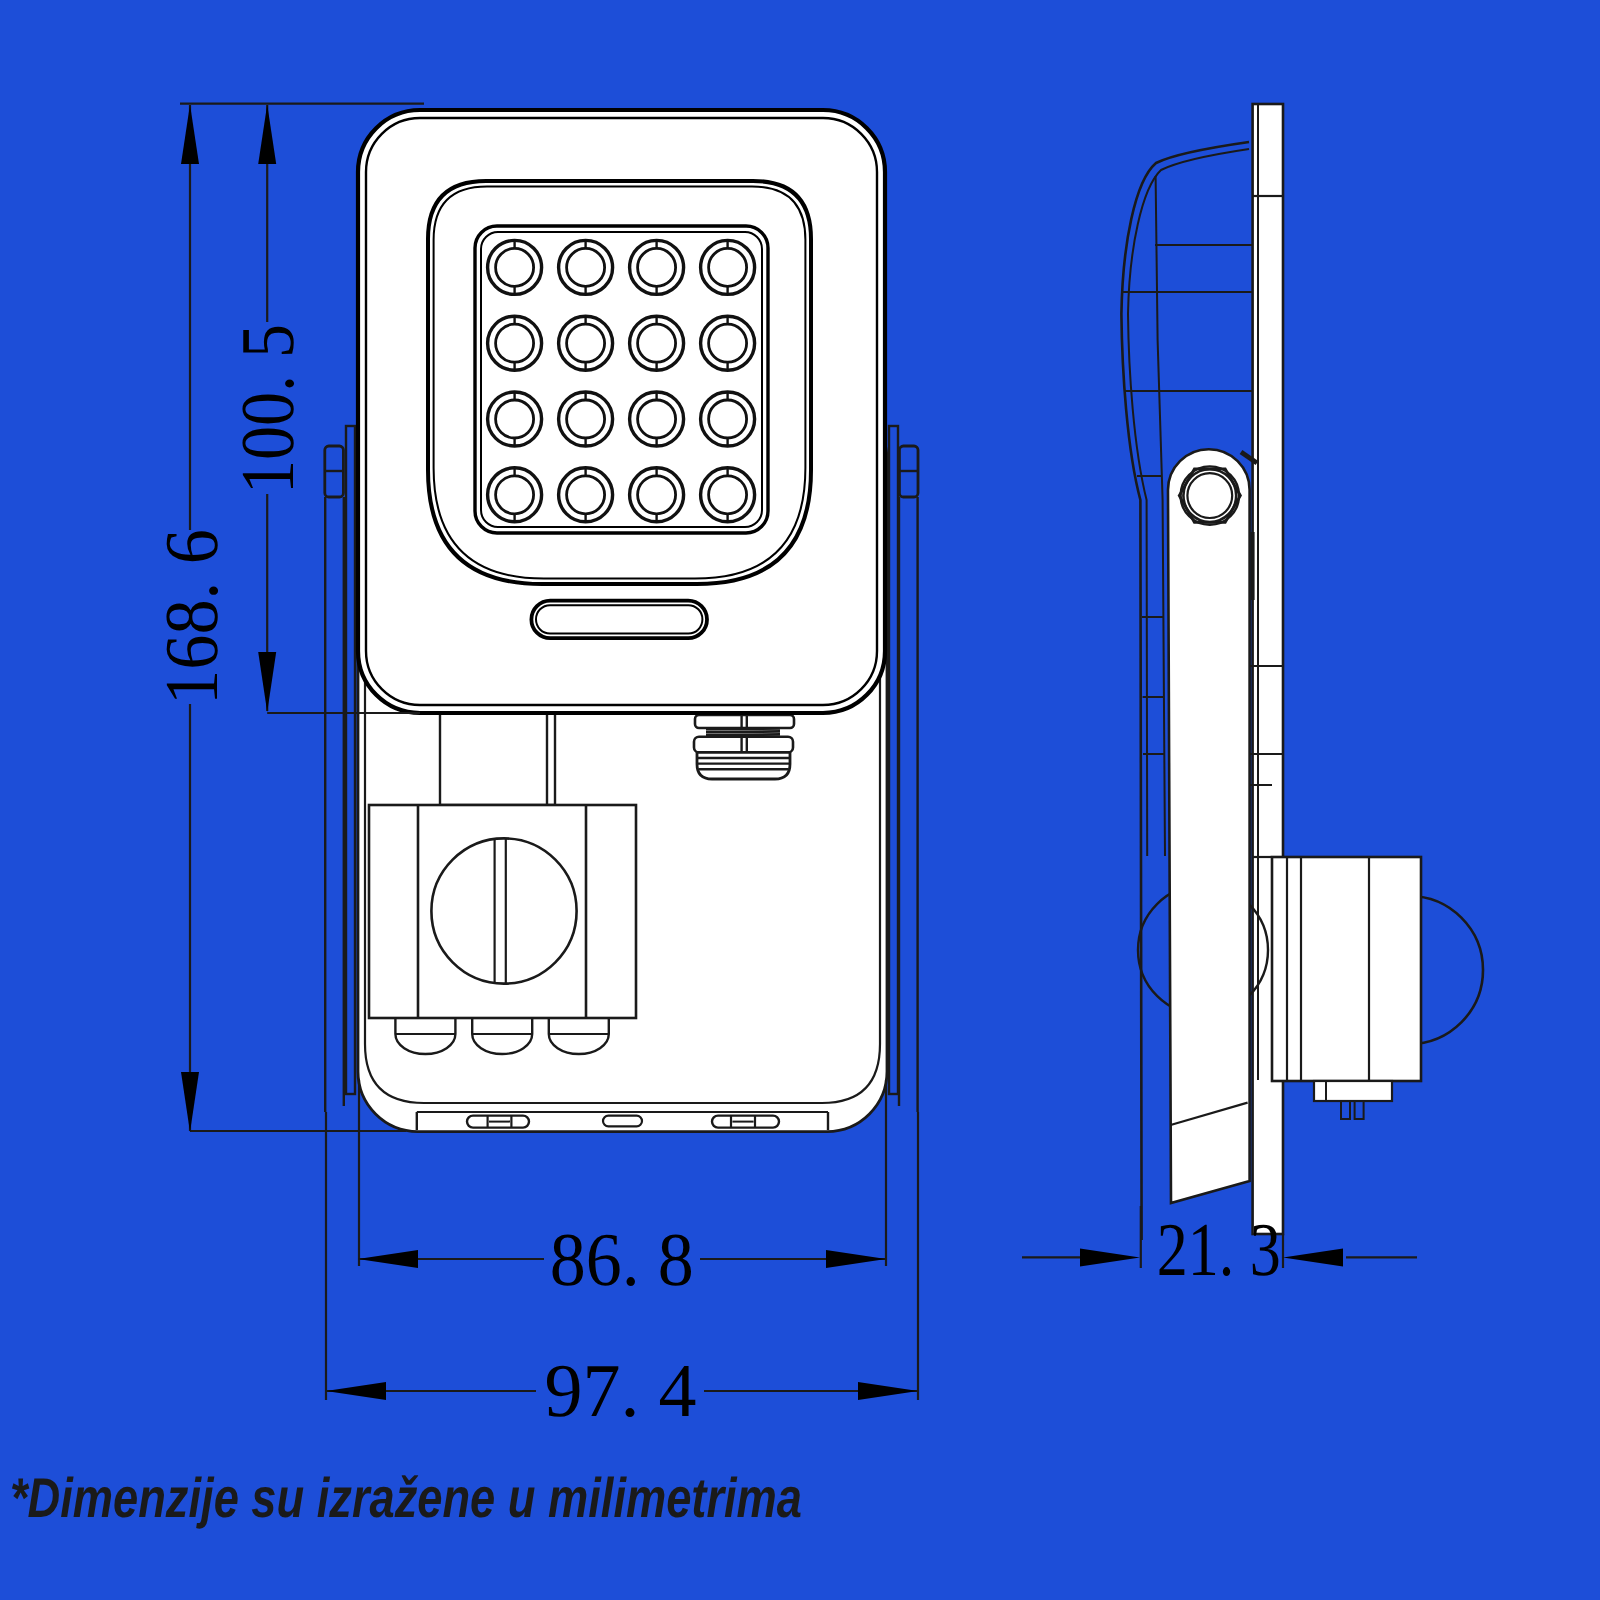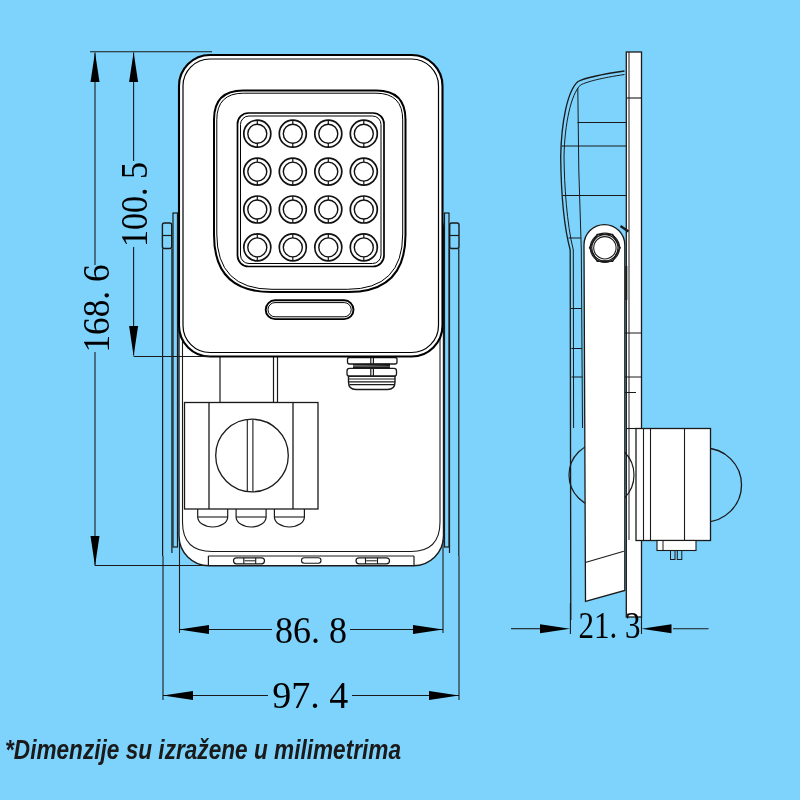--- a/index.html
+++ b/index.html
@@ -3,7 +3,7 @@
 <meta charset="utf-8">
 <style>
   html,body{margin:0;padding:0;background:#fff;}
-  #page{position:relative;width:800px;height:800px;background:#7dd3fc;overflow:hidden;}
+  #page{position:relative;width:800px;height:800px;background:#1d4ed8;overflow:hidden;}
   svg{position:absolute;left:0;top:0;}
   .dim{font-family:"Liberation Serif", serif;font-size:38px;fill:#000;}
   .foot{font-family:"Liberation Sans", sans-serif;font-style:italic;font-weight:bold;font-size:28px;fill:#1a1a1a;}

